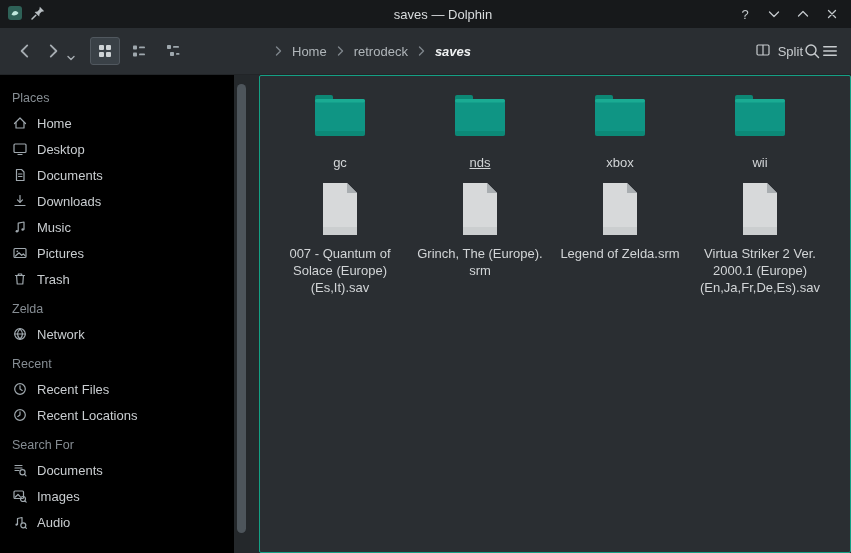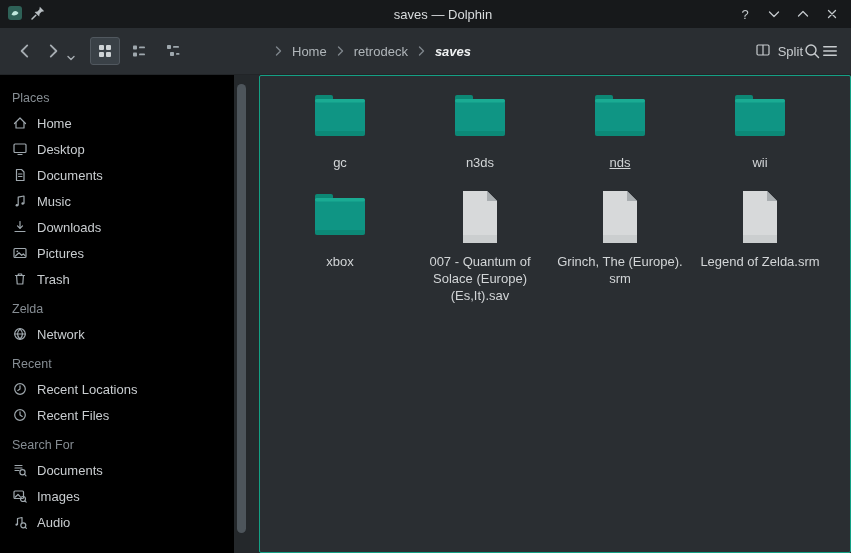--- a/index.html
+++ b/index.html
@@ -40,7 +40,7 @@
   .scroll-thumb{position:absolute;left:3px;top:9px;bottom:20px;width:9px;background:#4d555b;border-radius:4.5px;}
   .gap-strip{width:9px;flex:0 0 auto;}
   .content{flex:1;background:#2a2e32;border:1.5px solid var(--accent,#14a085);border-radius:2px;overflow:hidden;}
-  .grid{display:grid;grid-template-columns:repeat(4,140px);align-items:start;row-gap:14px;padding:10px 0 0 10px;}
+  .grid{display:grid;grid-template-columns:repeat(4,140px);align-items:start;row-gap:6px;padding:10px 0 0 10px;}
   .cell{display:flex;flex-direction:column;align-items:center;cursor:default;}
   .cell-ic{width:64px;height:64px;display:flex;align-items:center;justify-content:center;margin-bottom:4px;}
   .cell-label{max-width:126px;text-align:center;color:#d2d5d7;line-height:17px;overflow-wrap:break-word;}

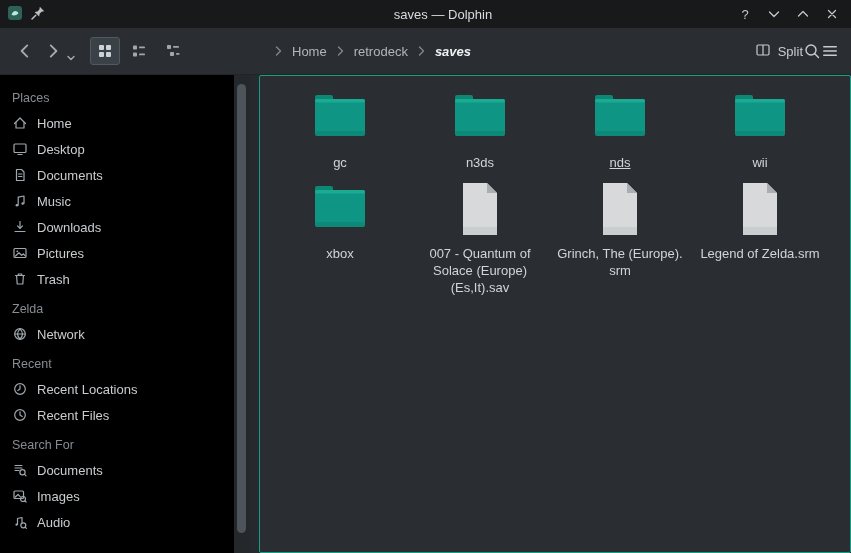--- a/index.html
+++ b/index.html
@@ -339,7 +339,7 @@
                 <rect x="7" y="45" width="50" height="5" rx="2" fill="#0b7f6d" opacity="0.55"></rect>
               </svg>
             </span>
-            <span class="cell-label">n3ds</span>
+            <span class="cell-label u">nds</span>
           </div>
           <div class="cell">
             <span class="cell-ic">
@@ -350,7 +350,7 @@
                 <rect x="7" y="45" width="50" height="5" rx="2" fill="#0b7f6d" opacity="0.55"></rect>
               </svg>
             </span>
-            <span class="cell-label u">nds</span>
+            <span class="cell-label">wii</span>
           </div>
           <div class="cell">
             <span class="cell-ic">
@@ -361,17 +361,6 @@
                 <rect x="7" y="45" width="50" height="5" rx="2" fill="#0b7f6d" opacity="0.55"></rect>
               </svg>
             </span>
-            <span class="cell-label">wii</span>
-          </div>
-          <div class="cell">
-            <span class="cell-ic">
-              <svg viewBox="0 0 64 64" width="64" height="64">
-                <rect x="7" y="9" width="18" height="8" rx="2" fill="#0c8875"></rect>
-                <rect x="7" y="13" width="50" height="37" rx="2.5" fill="#0f9584"></rect>
-                <rect x="7" y="13" width="50" height="3.5" rx="1.75" fill="#1aab93"></rect>
-                <rect x="7" y="45" width="50" height="5" rx="2" fill="#0b7f6d" opacity="0.55"></rect>
-              </svg>
-            </span>
             <span class="cell-label">xbox</span>
           </div>
           <div class="cell">

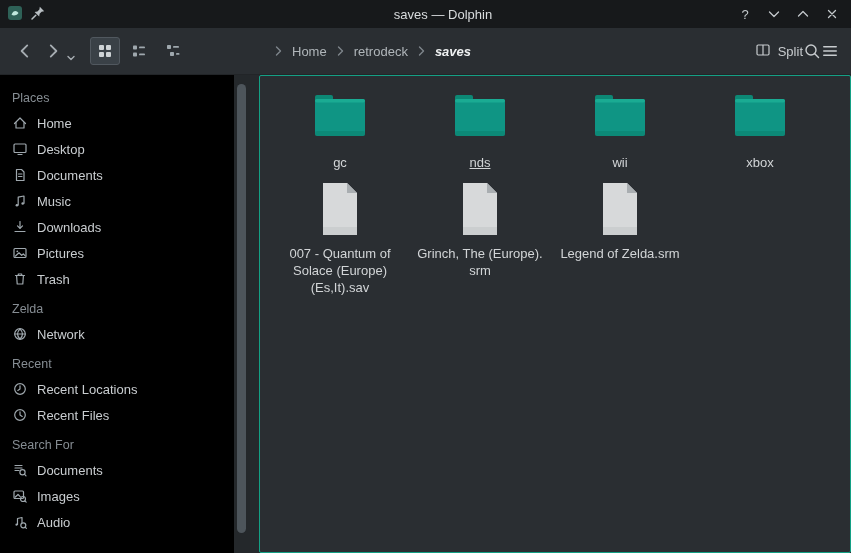--- a/index.html
+++ b/index.html
@@ -350,7 +350,7 @@
                 <rect x="7" y="45" width="50" height="5" rx="2" fill="#0b7f6d" opacity="0.55"></rect>
               </svg>
             </span>
-            <span class="cell-label">wii</span>
+            <span class="cell-label">xbox</span>
           </div>
           <div class="cell">
             <span class="cell-ic">
@@ -361,7 +361,7 @@
                 <rect x="7" y="45" width="50" height="5" rx="2" fill="#0b7f6d" opacity="0.55"></rect>
               </svg>
             </span>
-            <span class="cell-label">xbox</span>
+            <span class="cell-label">wii</span>
           </div>
           <div class="cell">
             <span class="cell-ic">

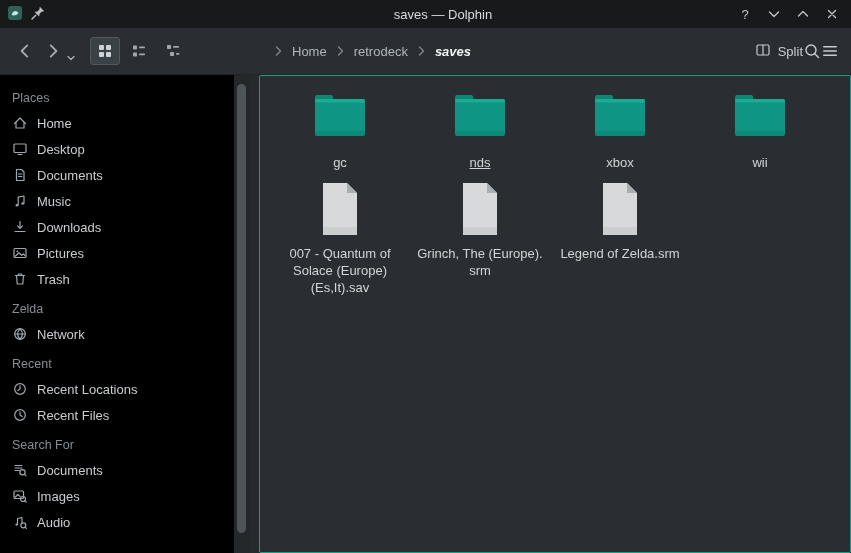--- a/index.html
+++ b/index.html
@@ -212,22 +212,22 @@
         <div class="sb-item">
           <span class="sb-ic">
             <svg viewBox="0 0 16 16" width="16" height="16" fill="none" stroke="#9fa8ae" stroke-width="1.2" stroke-linecap="round" stroke-linejoin="round">
+              <path d="M8 2.5v6.5"></path>
+              <path d="M5.5 6.8 8 9.3l2.5-2.5"></path>
+              <path d="M3 12.5h10"></path>
+            </svg>
+          </span>
+          <span>Downloads</span>
+        </div>
+        <div class="sb-item">
+          <span class="sb-ic">
+            <svg viewBox="0 0 16 16" width="16" height="16" fill="none" stroke="#9fa8ae" stroke-width="1.2" stroke-linecap="round" stroke-linejoin="round">
               <path d="M6.2 12V4.2L12 3v7.3"></path>
               <circle cx="4.9" cy="12.2" r="1.3" fill="#9fa8ae" stroke="none"></circle>
               <circle cx="10.7" cy="10.5" r="1.3" fill="#9fa8ae" stroke="none"></circle>
             </svg>
           </span>
           <span>Music</span>
-        </div>
-        <div class="sb-item">
-          <span class="sb-ic">
-            <svg viewBox="0 0 16 16" width="16" height="16" fill="none" stroke="#9fa8ae" stroke-width="1.2" stroke-linecap="round" stroke-linejoin="round">
-              <path d="M8 2.5v6.5"></path>
-              <path d="M5.5 6.8 8 9.3l2.5-2.5"></path>
-              <path d="M3 12.5h10"></path>
-            </svg>
-          </span>
-          <span>Downloads</span>
         </div>
         <div class="sb-item">
           <span class="sb-ic">

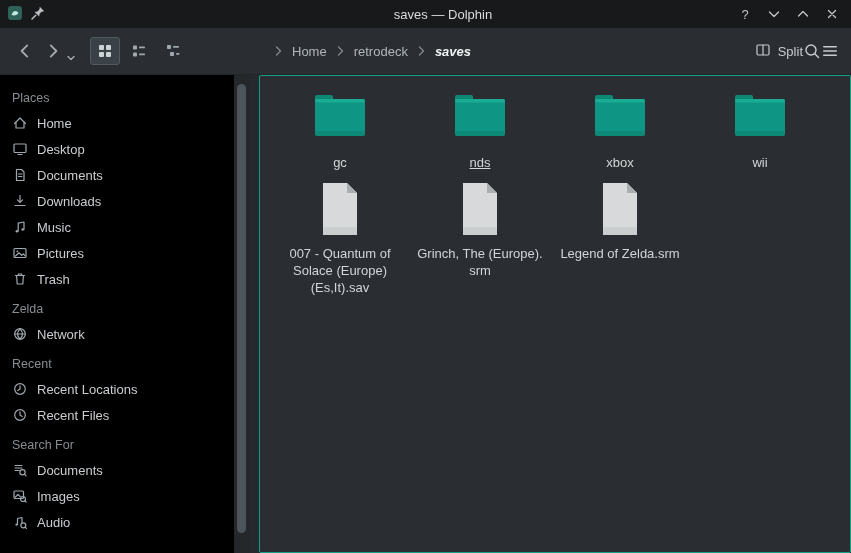--- a/index.html
+++ b/index.html
@@ -393,6 +393,16 @@
             </span>
             <span class="cell-label">Legend of Zelda.​srm</span>
           </div>
+          <div class="cell">
+            <span class="cell-ic">
+              <svg viewBox="0 0 64 64" width="64" height="64">
+                <path d="M15 6h24l10 10v42H15z" fill="#d7d9da"></path>
+                <path d="M39 6l10 10H39z" fill="#a9aeb1"></path>
+                <rect x="15" y="50" width="34" height="8" fill="#c5c8c9" opacity="0.65"></rect>
+              </svg>
+            </span>
+            <span class="cell-label">Virtua Striker 2 Ver.​ 2000.​1 (Europe) (En,Ja,Fr,De,Es).​sav</span>
+          </div>
         </div>
     </div>
   </div>

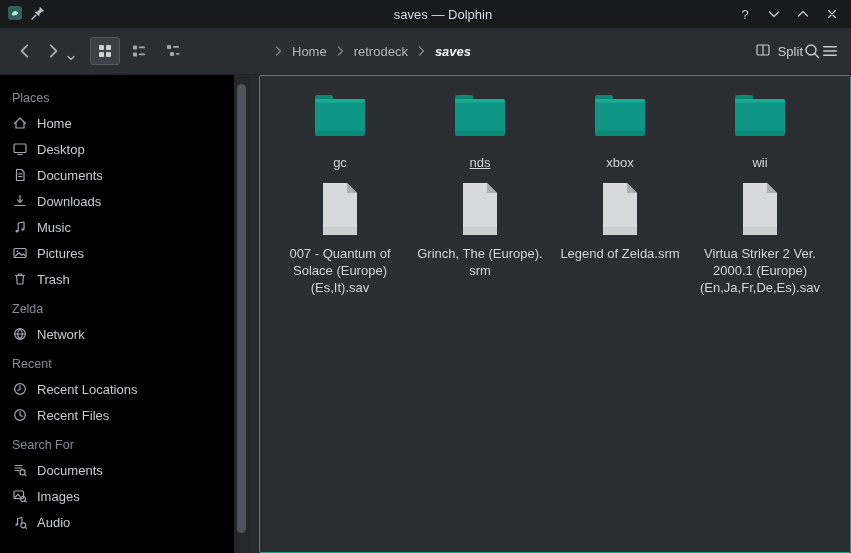--- a/index.html
+++ b/index.html
@@ -265,19 +265,19 @@
           <span class="sb-ic">
             <svg viewBox="0 0 16 16" width="16" height="16" fill="none" stroke="#9fa8ae" stroke-width="1.2" stroke-linecap="round" stroke-linejoin="round">
               <circle cx="8" cy="8" r="5.3"></circle>
+              <path d="M8 4.8V8l2.2 1.4"></path>
+            </svg>
+          </span>
+          <span>Recent Files</span>
+        </div>
+        <div class="sb-item">
+          <span class="sb-ic">
+            <svg viewBox="0 0 16 16" width="16" height="16" fill="none" stroke="#9fa8ae" stroke-width="1.2" stroke-linecap="round" stroke-linejoin="round">
+              <circle cx="8" cy="8" r="5.3"></circle>
               <path d="M8 4.8V8l-2.2 1.4"></path>
             </svg>
           </span>
           <span>Recent Locations</span>
-        </div>
-        <div class="sb-item">
-          <span class="sb-ic">
-            <svg viewBox="0 0 16 16" width="16" height="16" fill="none" stroke="#9fa8ae" stroke-width="1.2" stroke-linecap="round" stroke-linejoin="round">
-              <circle cx="8" cy="8" r="5.3"></circle>
-              <path d="M8 4.8V8l2.2 1.4"></path>
-            </svg>
-          </span>
-          <span>Recent Files</span>
         </div>
         <div class="sb-header">Search For</div>
         <div class="sb-item">

